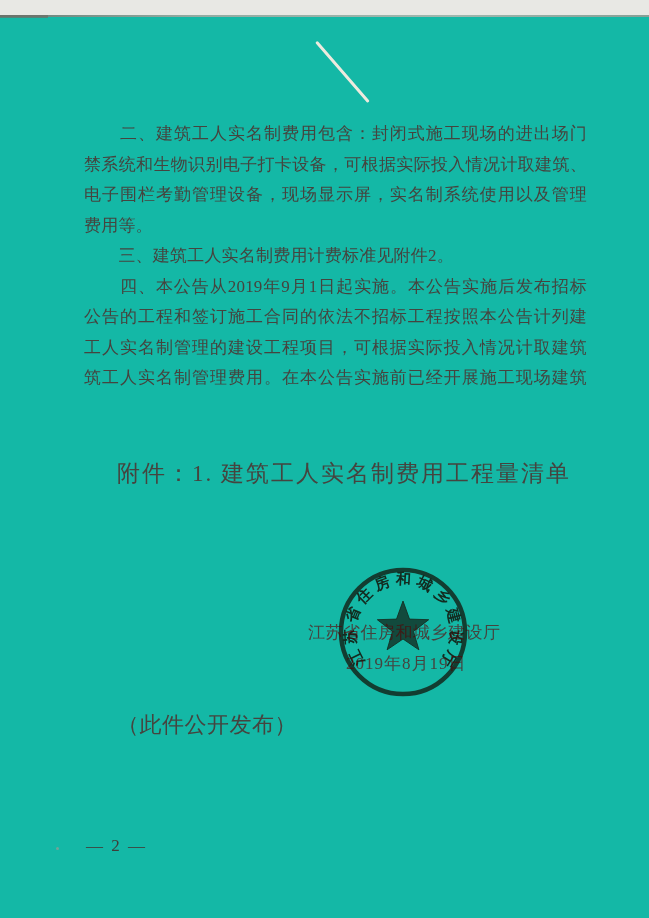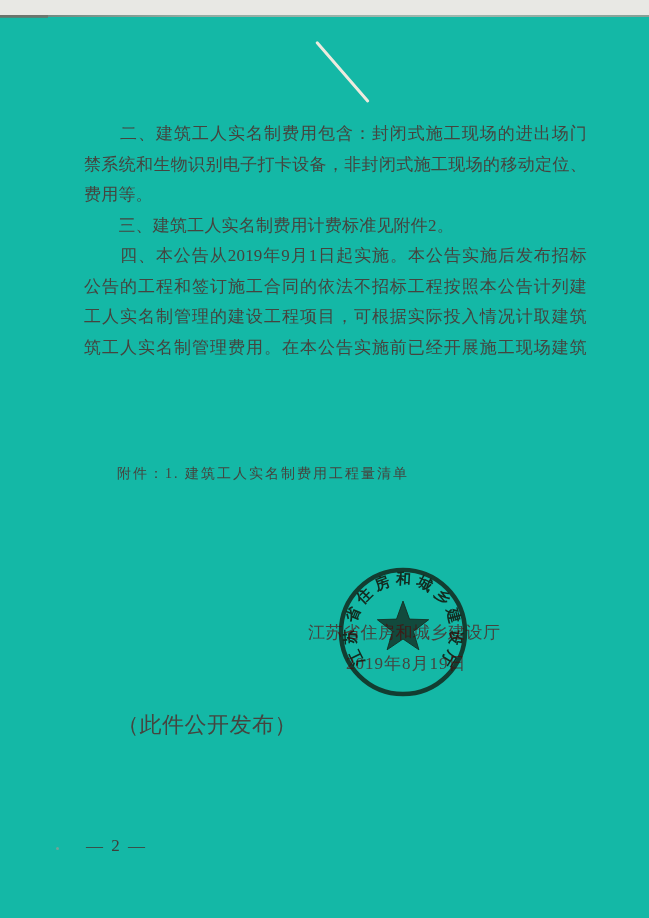--- a/index.html
+++ b/index.html
@@ -78,7 +78,7 @@
 
   <div class="doc-body">
     <div class="line fill">　　二、建筑工人实名制费用包含：封闭式施工现场的进出场门</div>
-    <div class="line fill">禁系统和生物识别电子打卡设备，非封闭式施工现场的移动定位、</div>
+    <div class="line fill">禁系统和生物识别电子打卡设备，可根据实际投入情况计取建筑、</div>
     <div class="line">费用等。</div>
     <div class="line">　　三、建筑工人实名制费用计费标准见附件2。</div>
     <div class="line fill">　　四、本公告从2019年9月1日起实施。本公告实施后发布招标</div>

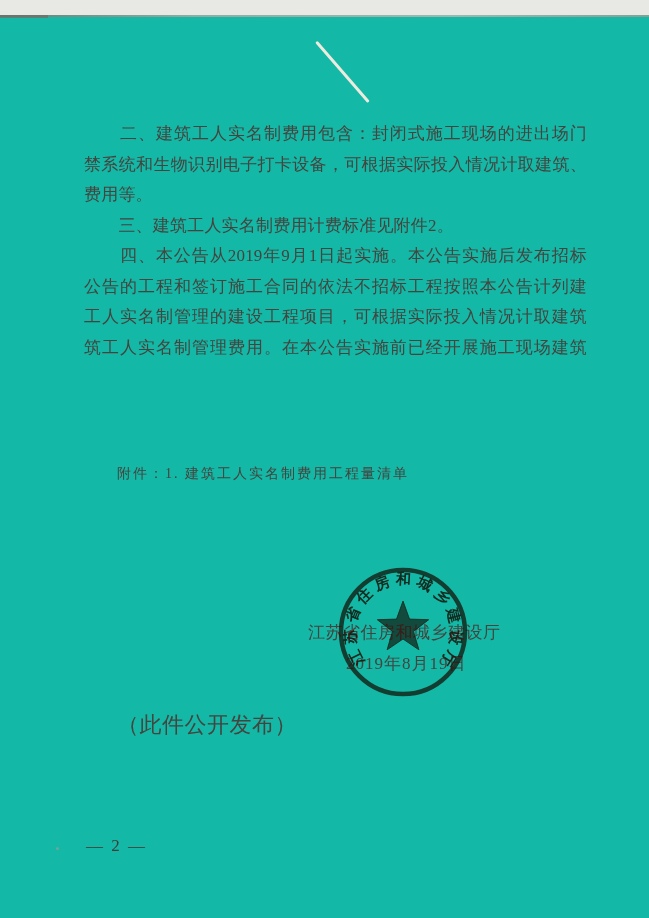--- a/index.html
+++ b/index.html
@@ -79,6 +79,7 @@
   <div class="doc-body">
     <div class="line fill">　　二、建筑工人实名制费用包含：封闭式施工现场的进出场门</div>
     <div class="line fill">禁系统和生物识别电子打卡设备，可根据实际投入情况计取建筑、</div>
+    <div class="line fill">电子围栏考勤管理设备，现场显示屏，实名制系统使用以及管理</div>
     <div class="line">费用等。</div>
     <div class="line">　　三、建筑工人实名制费用计费标准见附件2。</div>
     <div class="line fill">　　四、本公告从2019年9月1日起实施。本公告实施后发布招标</div>

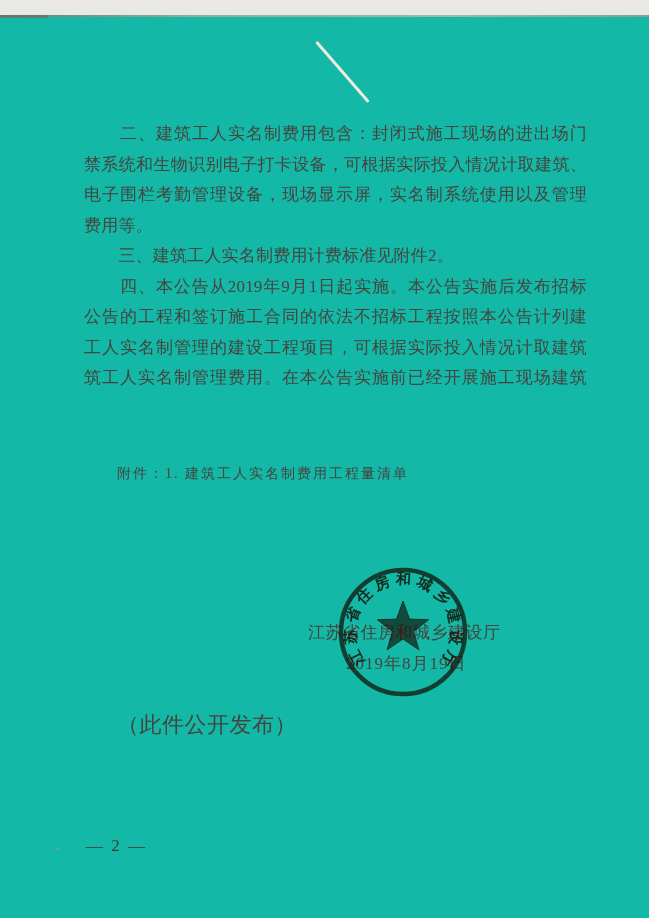--- a/index.html
+++ b/index.html
@@ -39,7 +39,7 @@
   
   .attachments{
     position:absolute;left:117px;top:443px;
-    font-size:14px;line-height:31px;letter-spacing:2px;
+    font-size:23px;line-height:31px;letter-spacing:2px;
   }
   .attach-line2{margin-left:47px;}
   

